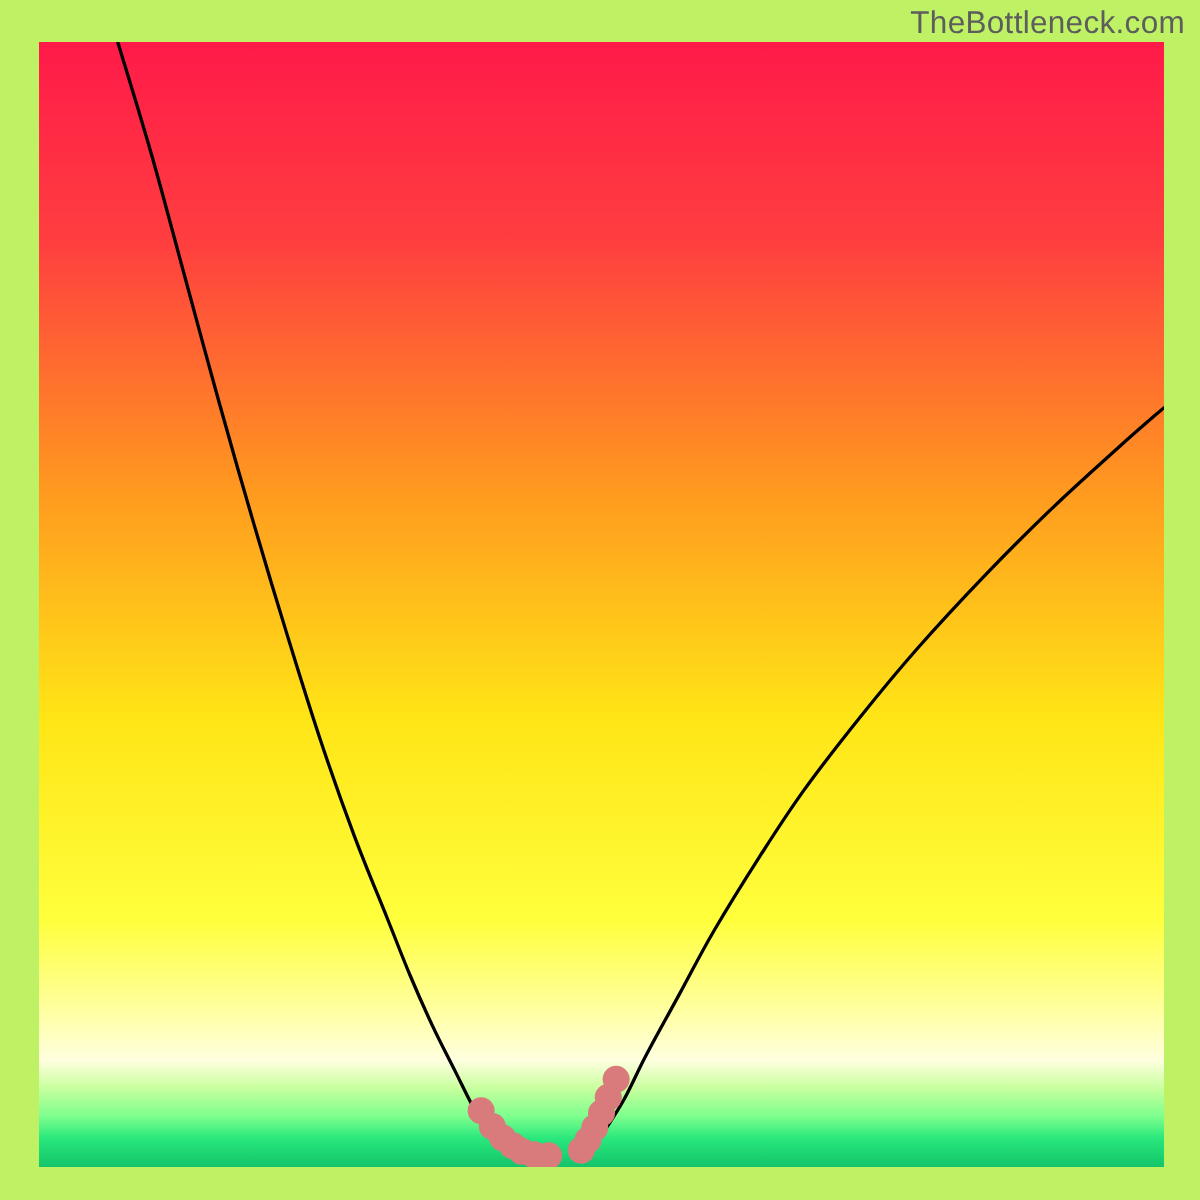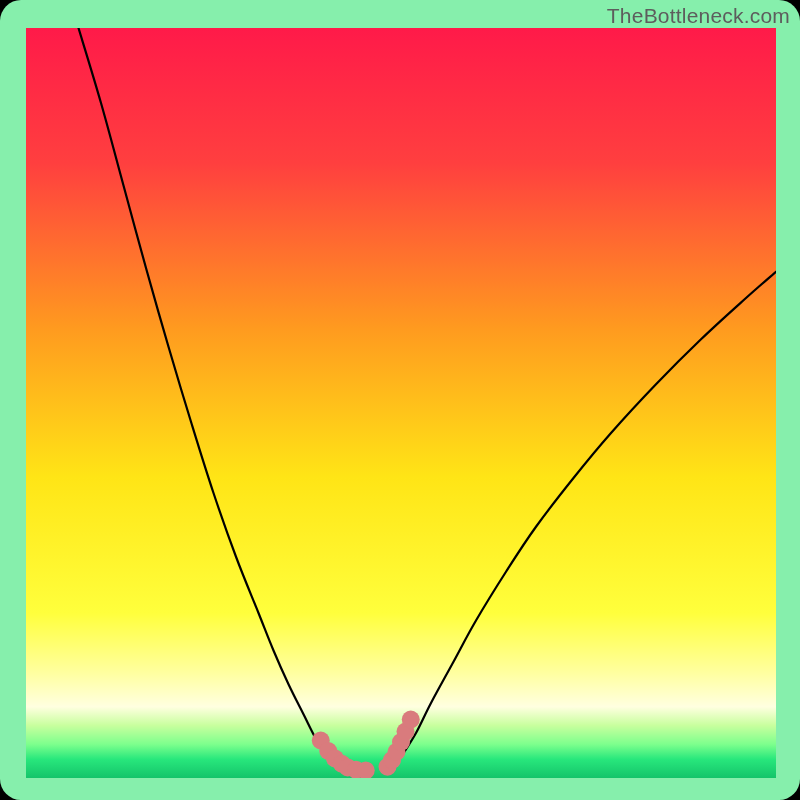--- a/index.html
+++ b/index.html
@@ -17,8 +17,7 @@
     top: 0;
     width: 800px;
     height: 800px;
-    background: #86efac;
-    border-radius: 21px;
+    background: #bef264;
   }
   .watermark {
     position: absolute;

